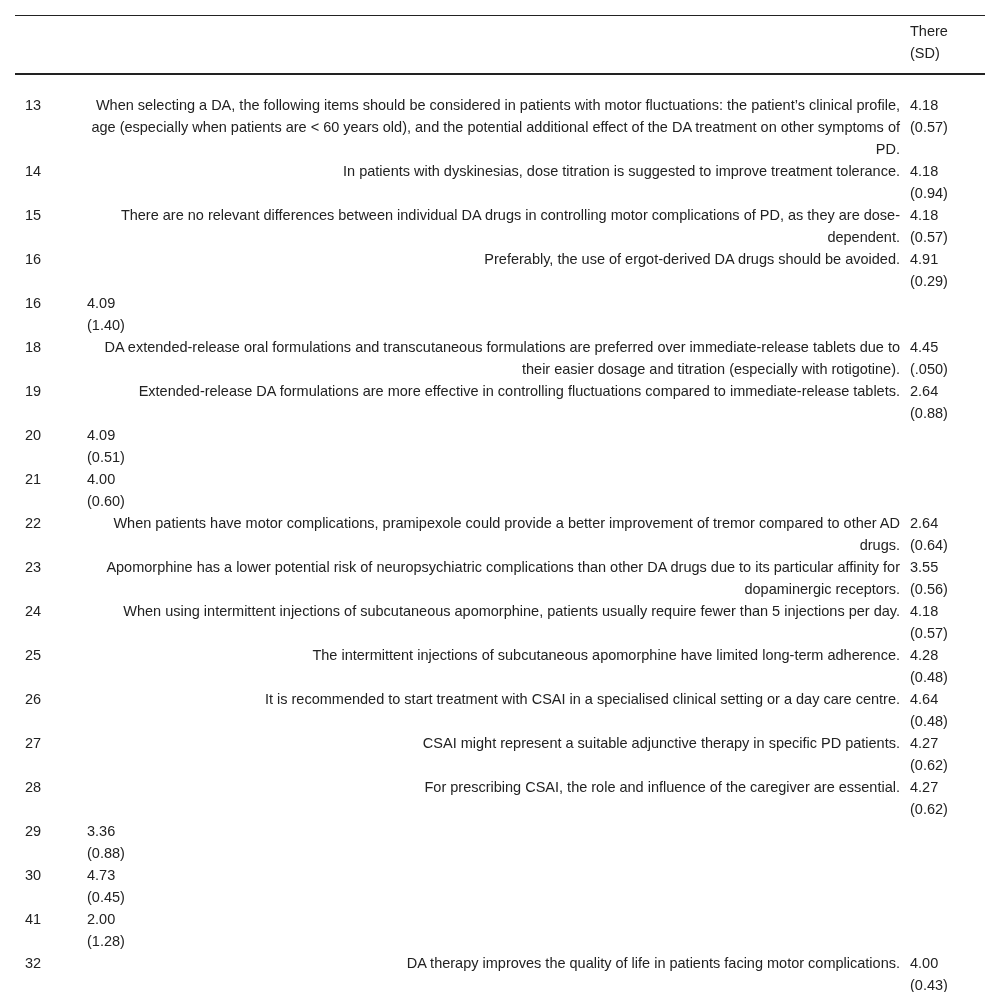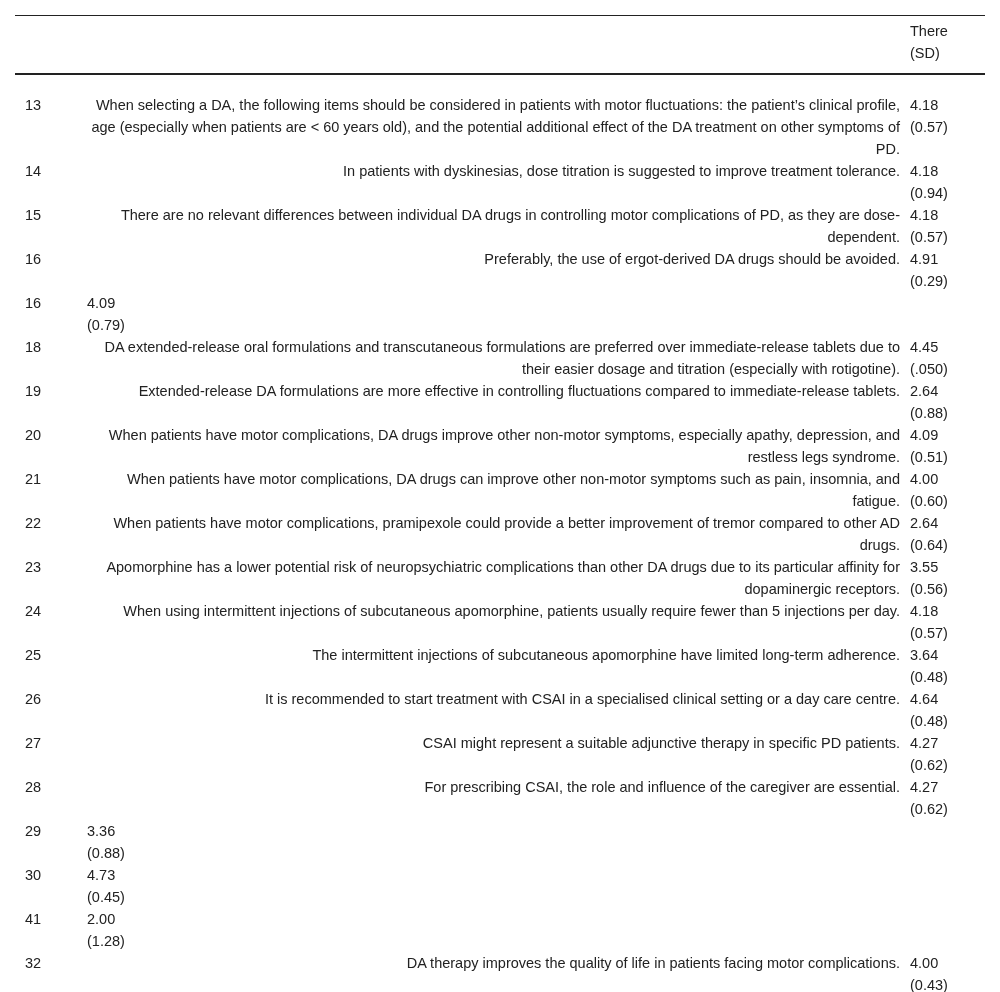--- a/index.html
+++ b/index.html
@@ -70,7 +70,7 @@
     <div class="c-num">16</div>
     <div class="c-mean">
       <div>4.09</div>
-      <div>(0.79)</div>
+      <div>(1.40)</div>
     </div>
   </div>
       <div class="row">

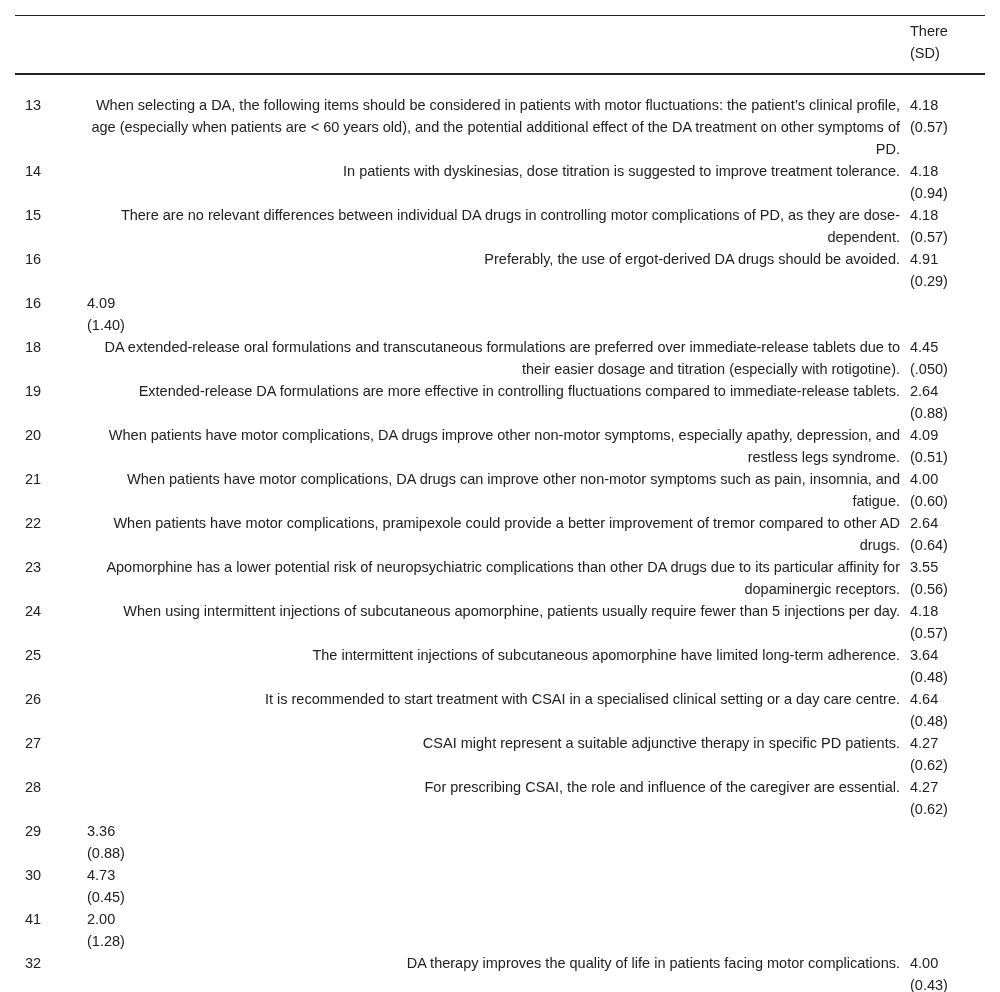--- a/index.html
+++ b/index.html
@@ -91,7 +91,6 @@
   </div>
       <div class="row">
     <div class="c-num">20</div>
-    <div class="c-text">When patients have motor complications, DA drugs improve other non-motor symptoms, especially apathy, depression, and restless legs syndrome.</div>
     <div class="c-mean">
       <div>4.09</div>
       <div>(0.51)</div>

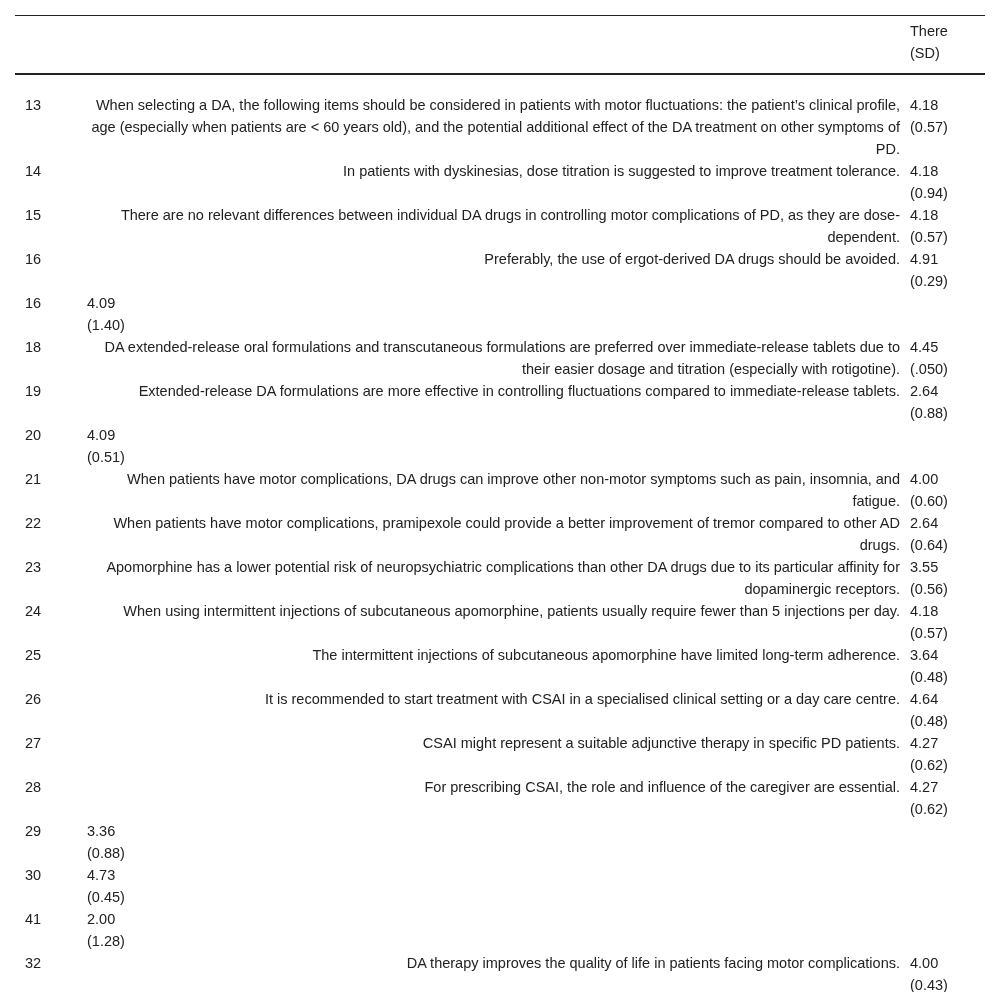--- a/index.html
+++ b/index.html
@@ -98,7 +98,6 @@
   </div>
       <div class="row">
     <div class="c-num">21</div>
-    <div class="c-text">When patients have motor complications, DA drugs can improve other non-motor symptoms such as pain, insomnia, and fatigue.</div>
     <div class="c-mean">
       <div>4.00</div>
       <div>(0.60)</div>

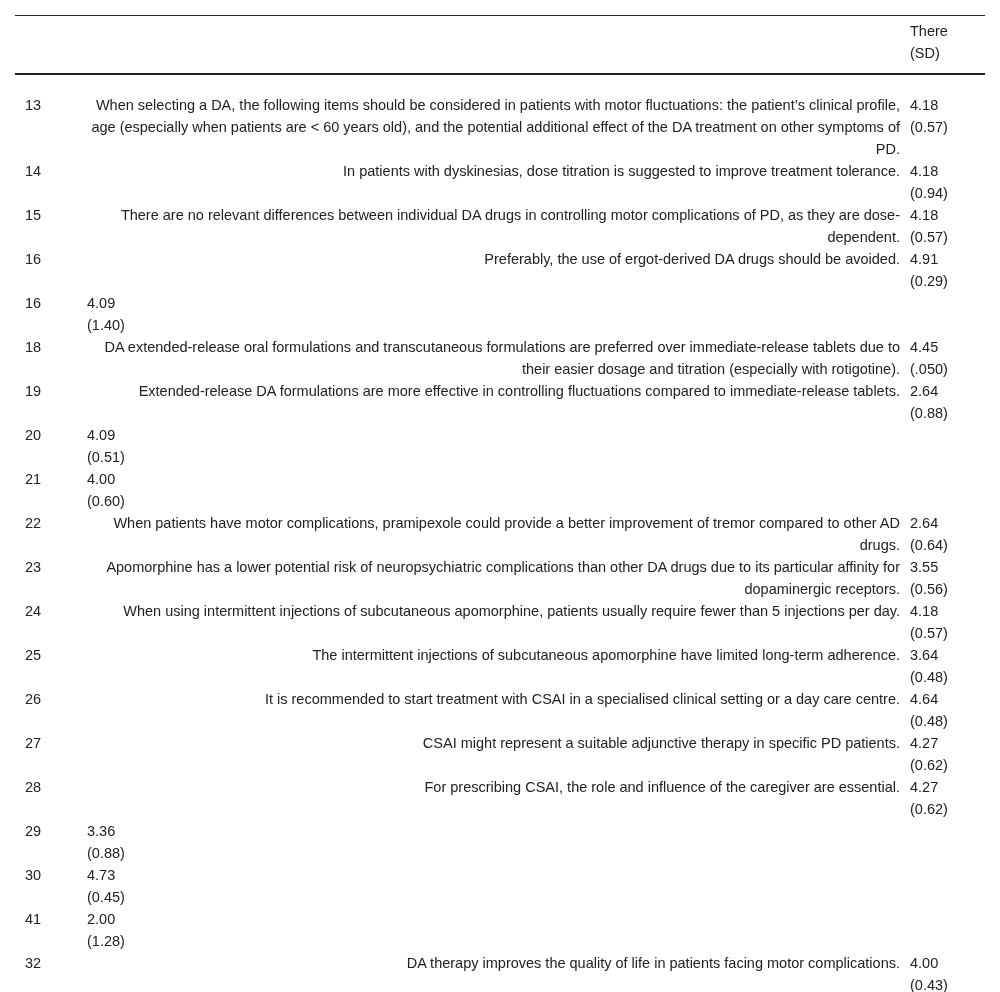--- a/index.html
+++ b/index.html
@@ -131,7 +131,7 @@
     <div class="c-num">25</div>
     <div class="c-text">The intermittent injections of subcutaneous apomorphine have limited long-term adherence.</div>
     <div class="c-mean">
-      <div>3.64</div>
+      <div>4.28</div>
       <div>(0.48)</div>
     </div>
   </div>

